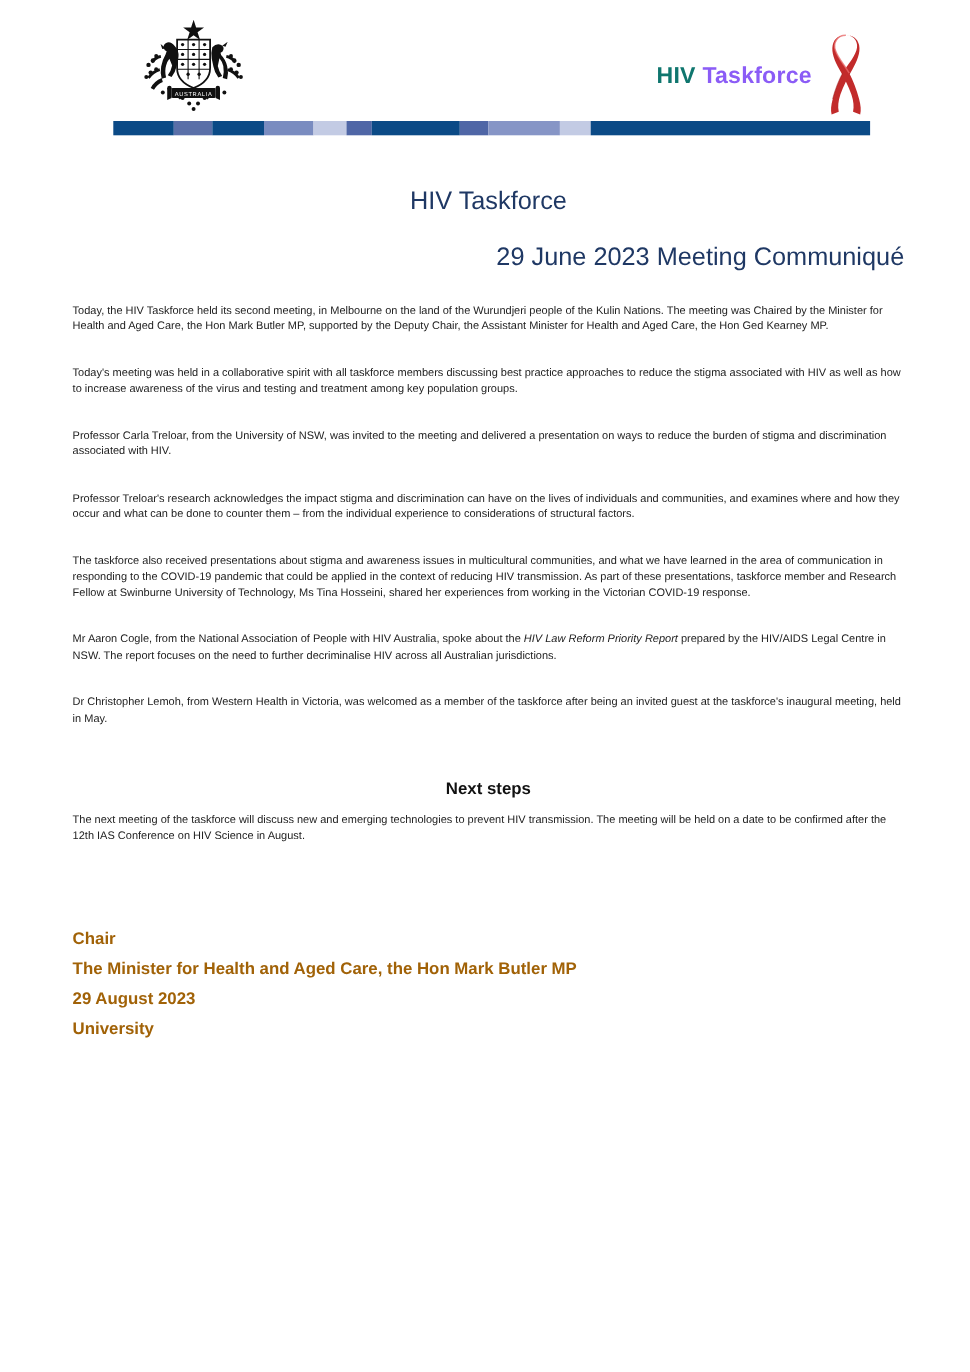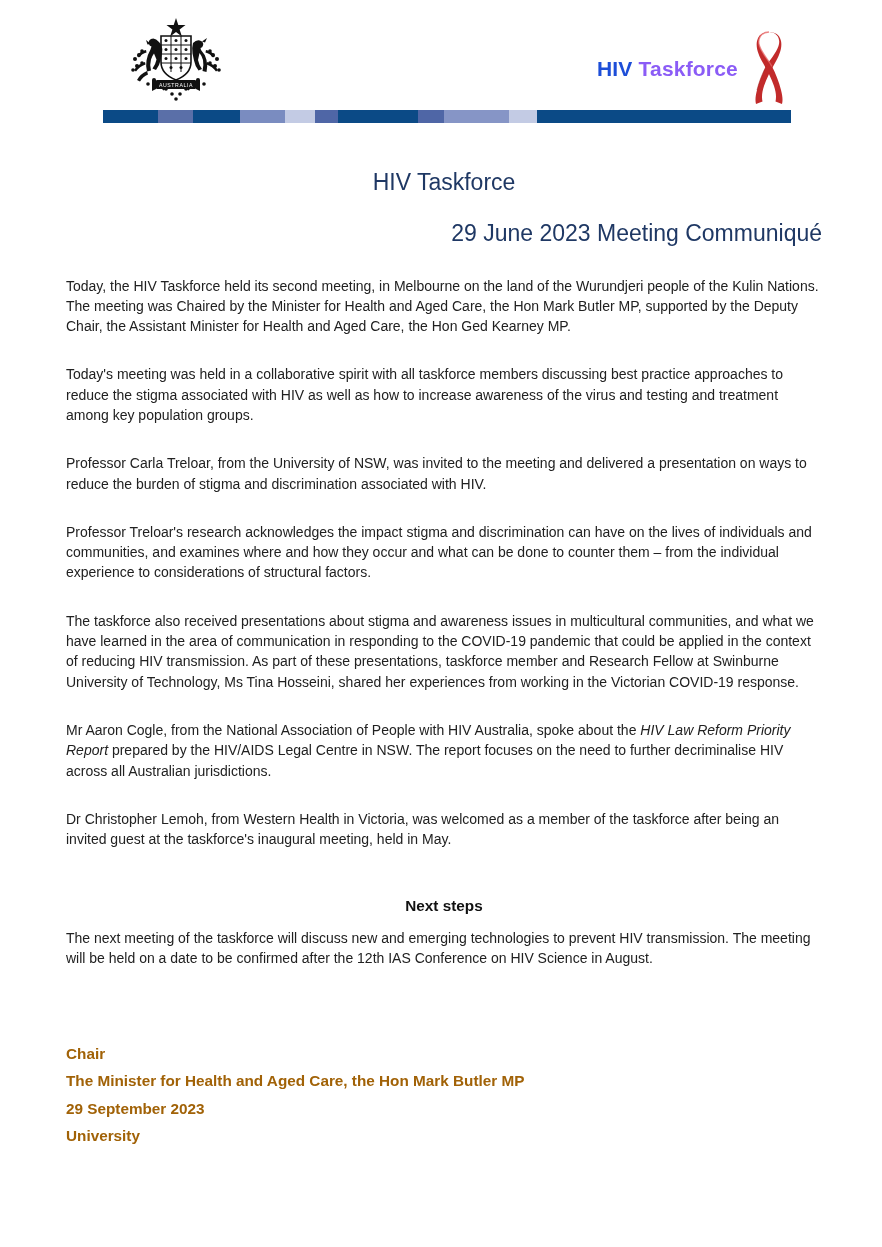--- a/index.html
+++ b/index.html
@@ -47,7 +47,7 @@
   }
   .hiv-wordmark .w-hiv {
     font-weight: bold;
-    color: #1d4ed8;
+    color: #0f766e;
   }
   .hiv-wordmark .w-task {
     font-weight: bold;

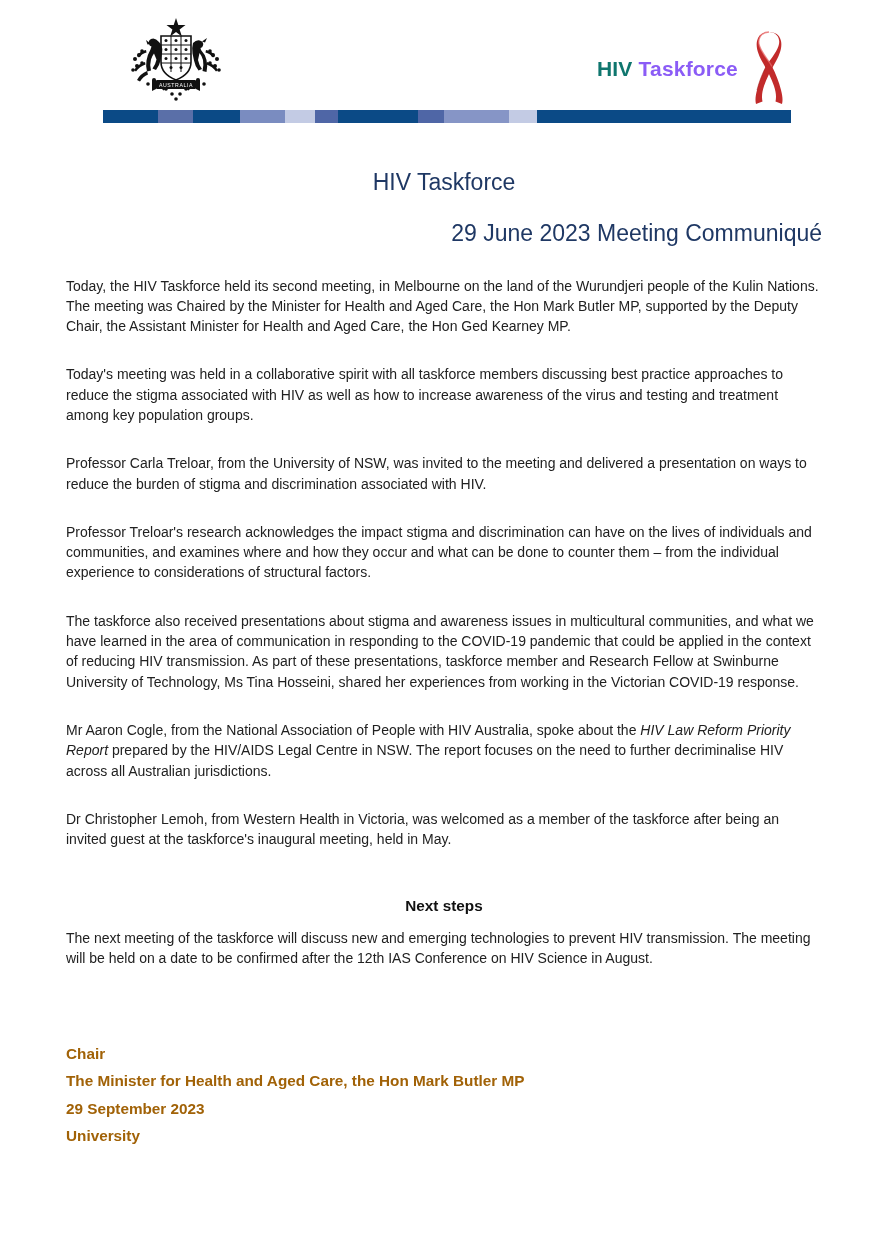--- a/index.html
+++ b/index.html
@@ -90,7 +90,7 @@
   .body-text {
     margin: 0;
     padding: 0;
-    font-size: 14px;
+    font-size: 10px;
     line-height: 1.45;
     color: #212121;
     text-align: left;

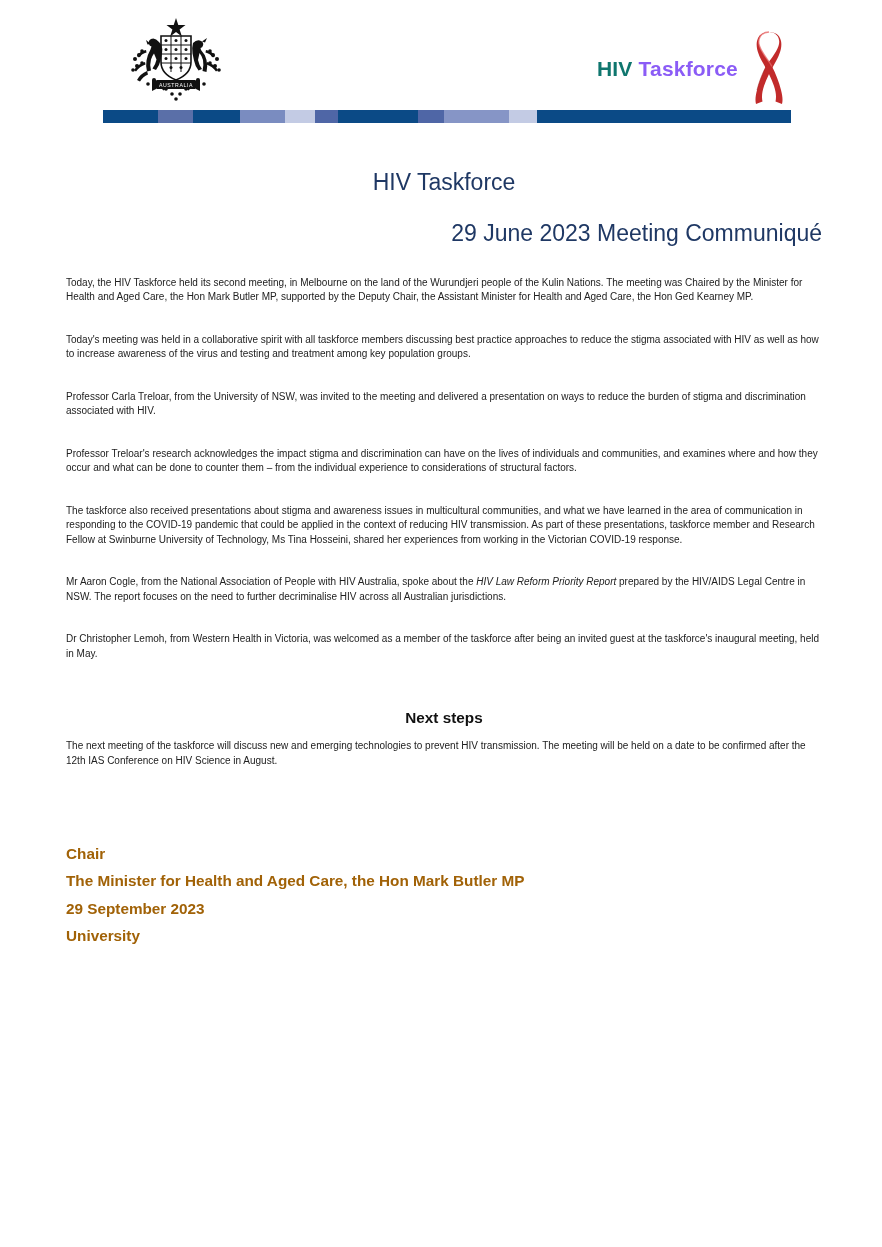--- a/index.html
+++ b/index.html
@@ -257,7 +257,7 @@
   <div class="signature-block">
     <div class="sig-line">Chair</div>
     <div class="sig-line">The Minister for Health and Aged Care, the Hon Mark Butler MP</div>
-    <div class="sig-line">29 September 2023</div>
+    <div class="sig-line">29 August 2023</div>
     <div class="sig-line">University</div>
   </div>
 

